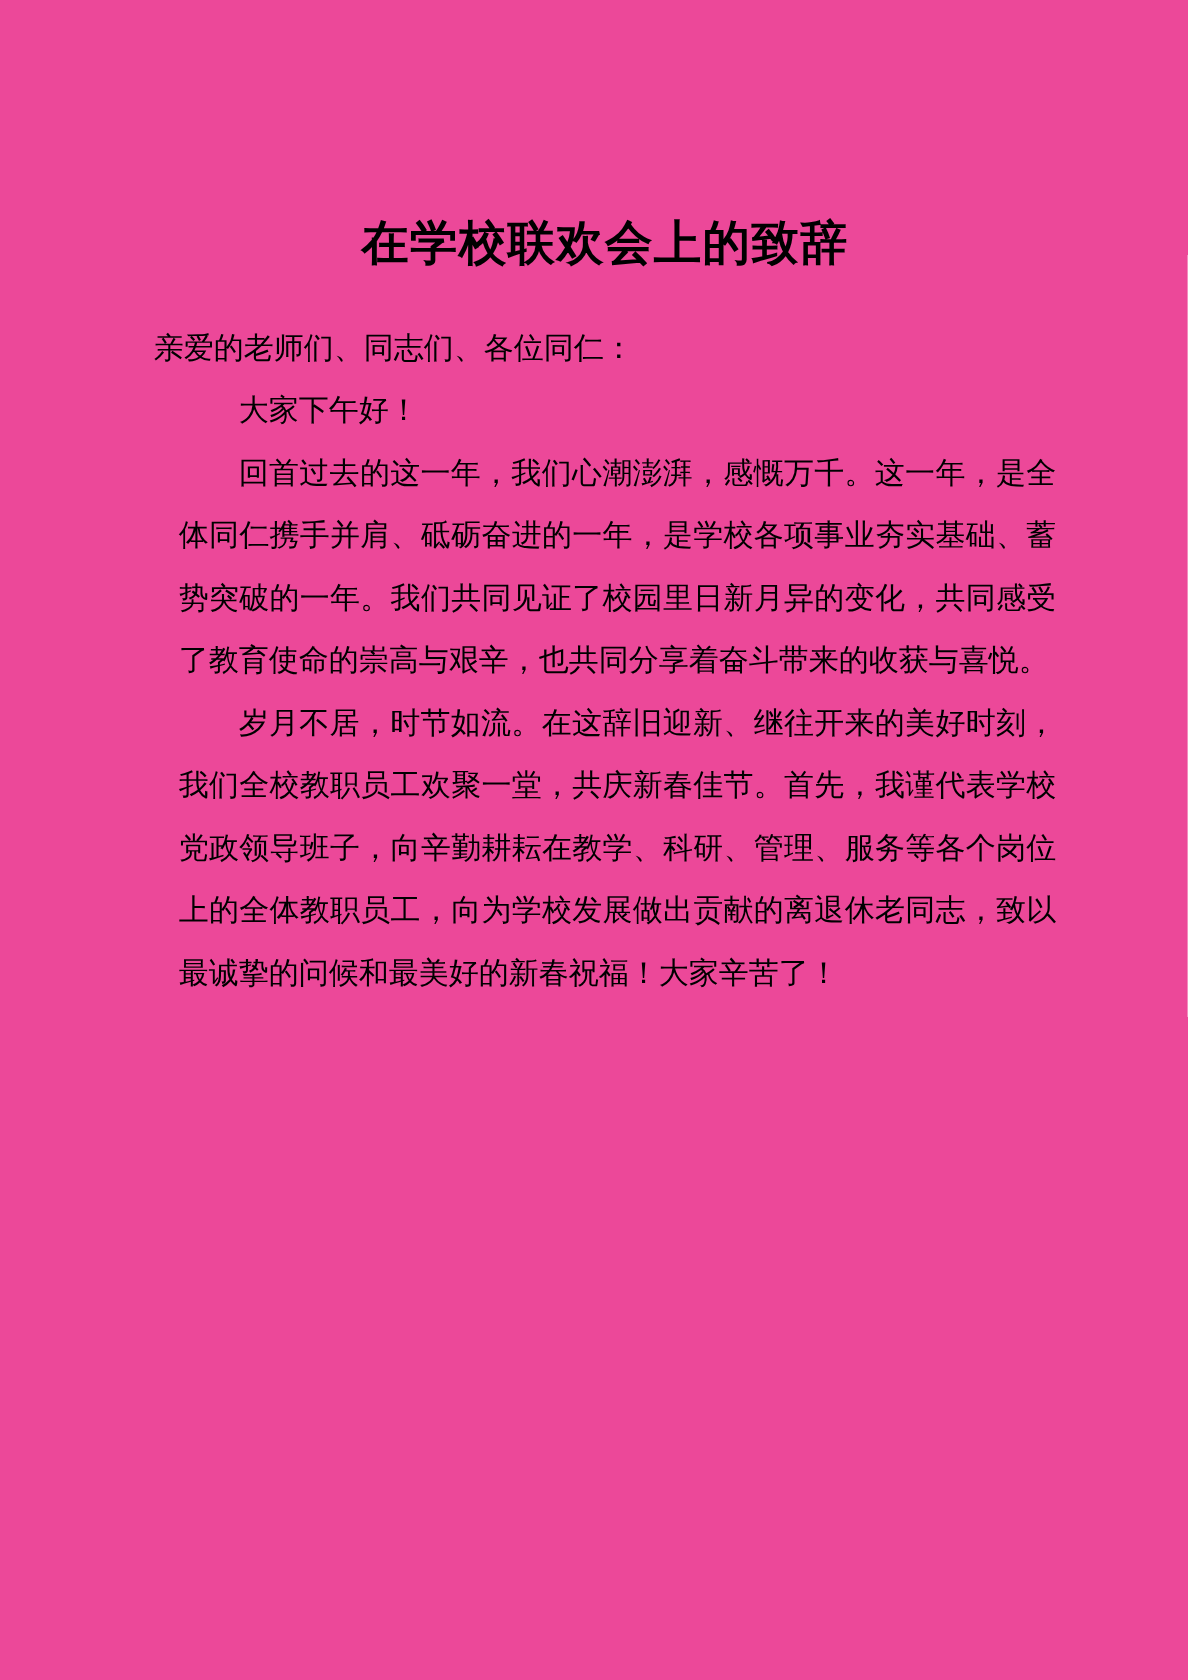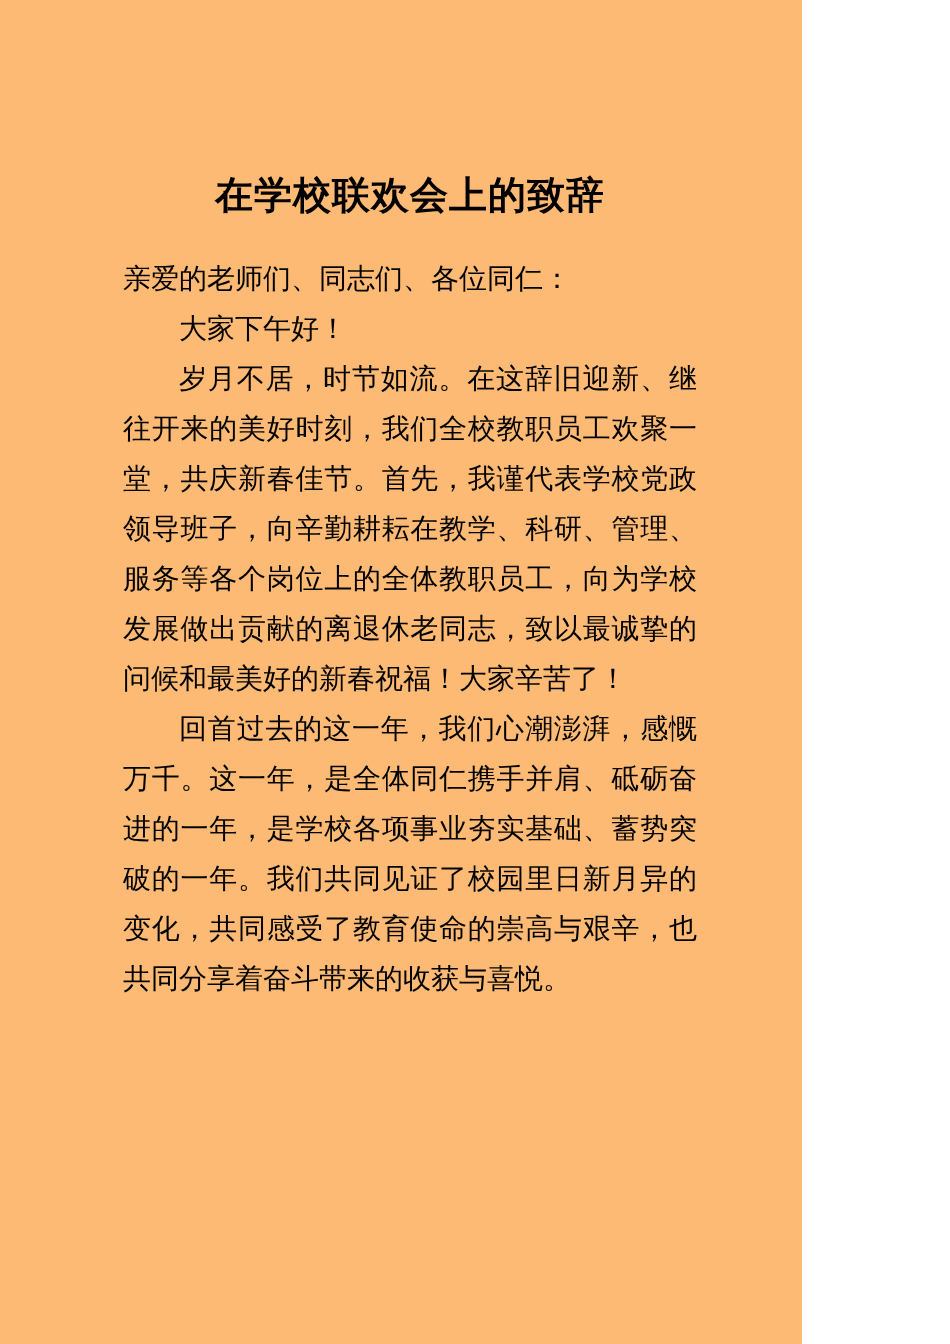--- a/index.html
+++ b/index.html
@@ -15,11 +15,11 @@
     color: #000000;
   }
   .page {
-    width: 802px;
+    width: 950px;
     height: 1344px;
     box-sizing: border-box;
     padding: 166px 105px 0 123px;
-    background: #fdba74;
+    background: #ec4899;
   }
   .doc-title {
     font-size: 38px;

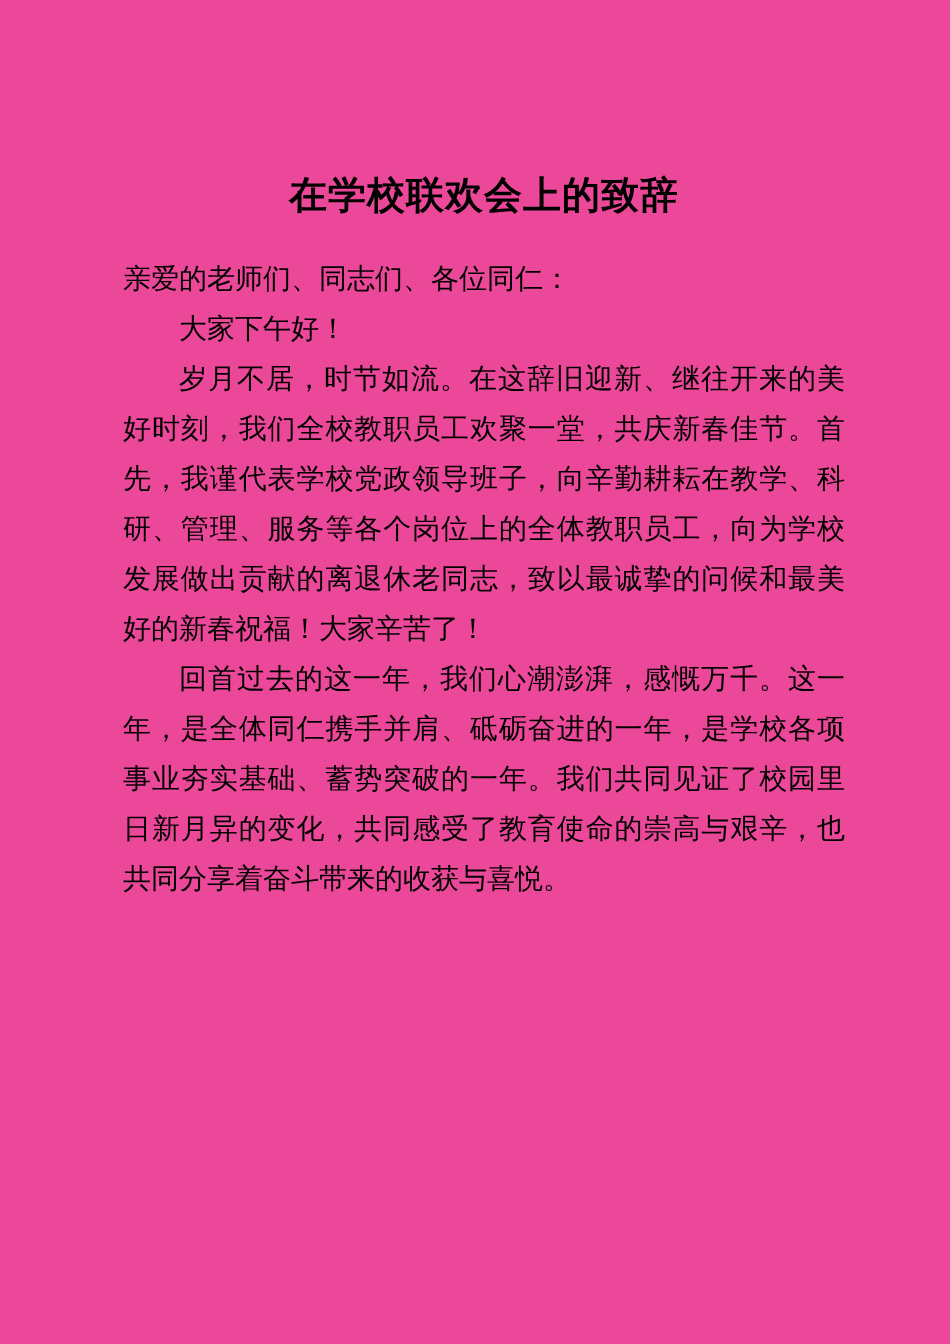--- a/index.html
+++ b/index.html
@@ -30,7 +30,7 @@
     letter-spacing: 1px;
   }
   .para {
-    font-size: 28px;
+    font-size: 24px;
     line-height: 50px;
     margin: 0;
     text-align: justify;

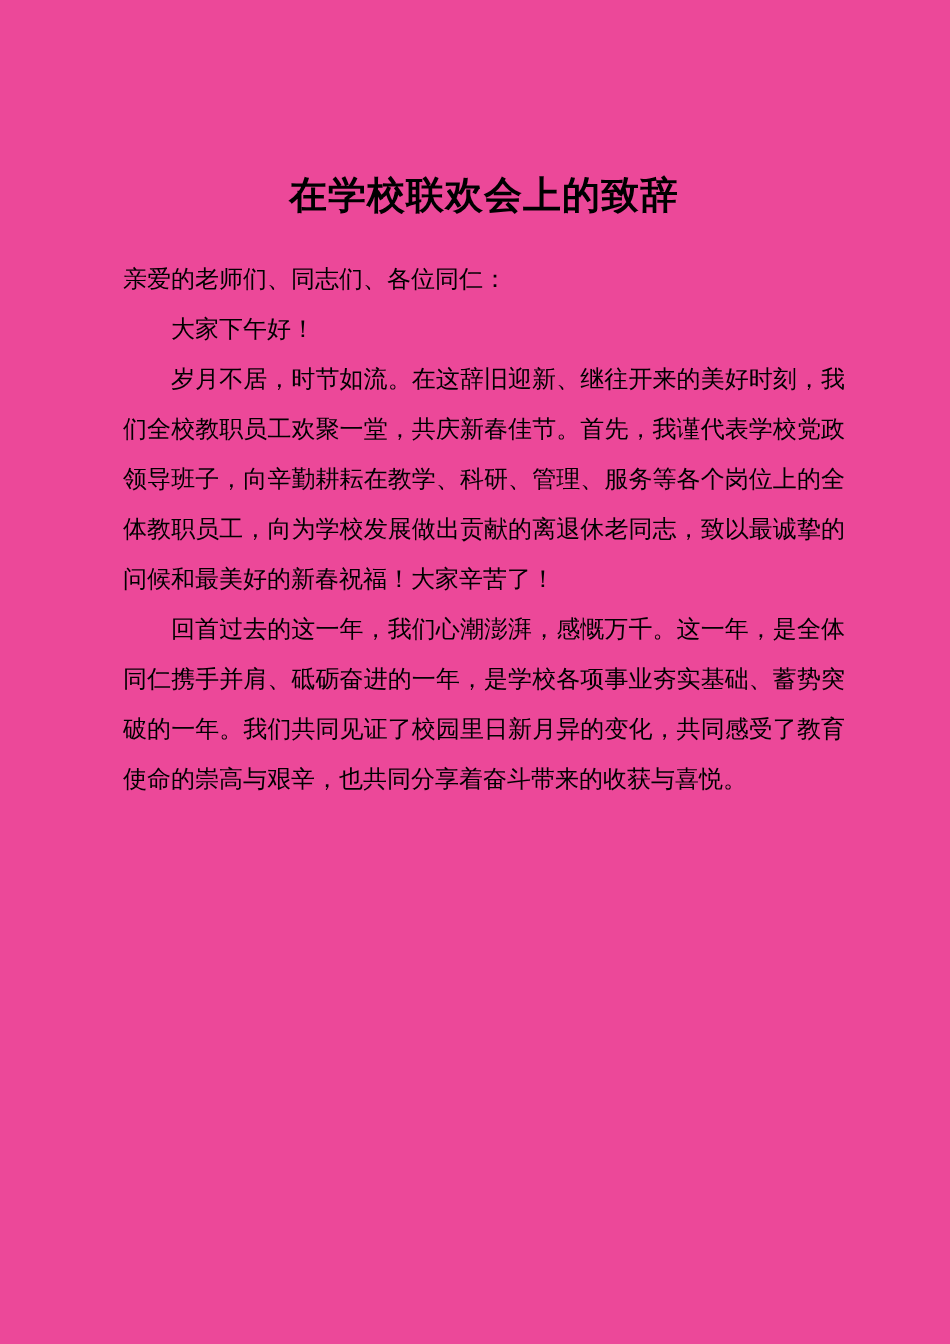--- a/index.html
+++ b/index.html
@@ -38,6 +38,7 @@
   }
   .para.indent {
     text-indent: 2em;
+    margin-left: 20px;
   }
 </style>
 </head>

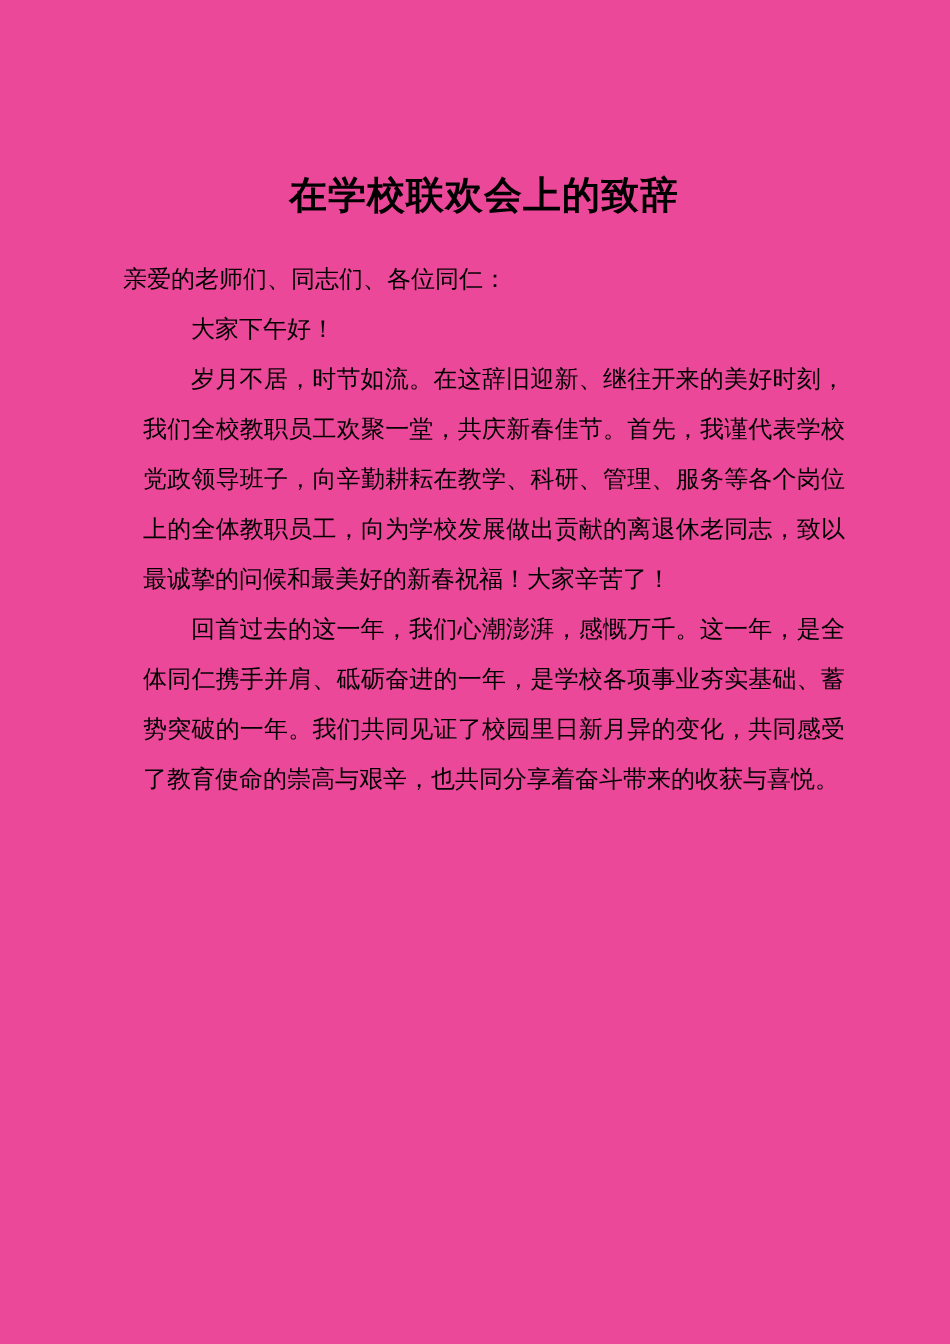--- a/index.html
+++ b/index.html
@@ -51,9 +51,9 @@
 
   <p class="para indent">大家下午好！</p>
 
+  <p class="para indent">回首过去的这一年，我们心潮澎湃，感慨万千。这一年，是全体同仁携手并肩、砥砺奋进的一年，是学校各项事业夯实基础、蓄势突破的一年。我们共同见证了校园里日新月异的变化，共同感受了教育使命的崇高与艰辛，也共同分享着奋斗带来的收获与喜悦。</p>
+
   <p class="para indent">岁月不居，时节如流。在这辞旧迎新、继往开来的美好时刻，我们全校教职员工欢聚一堂，共庆新春佳节。首先，我谨代表学校党政领导班子，向辛勤耕耘在教学、科研、管理、服务等各个岗位上的全体教职员工，向为学校发展做出贡献的离退休老同志，致以最诚挚的问候和最美好的新春祝福！大家辛苦了！</p>
-
-  <p class="para indent">回首过去的这一年，我们心潮澎湃，感慨万千。这一年，是全体同仁携手并肩、砥砺奋进的一年，是学校各项事业夯实基础、蓄势突破的一年。我们共同见证了校园里日新月异的变化，共同感受了教育使命的崇高与艰辛，也共同分享着奋斗带来的收获与喜悦。</p>
 
 </div>
 

